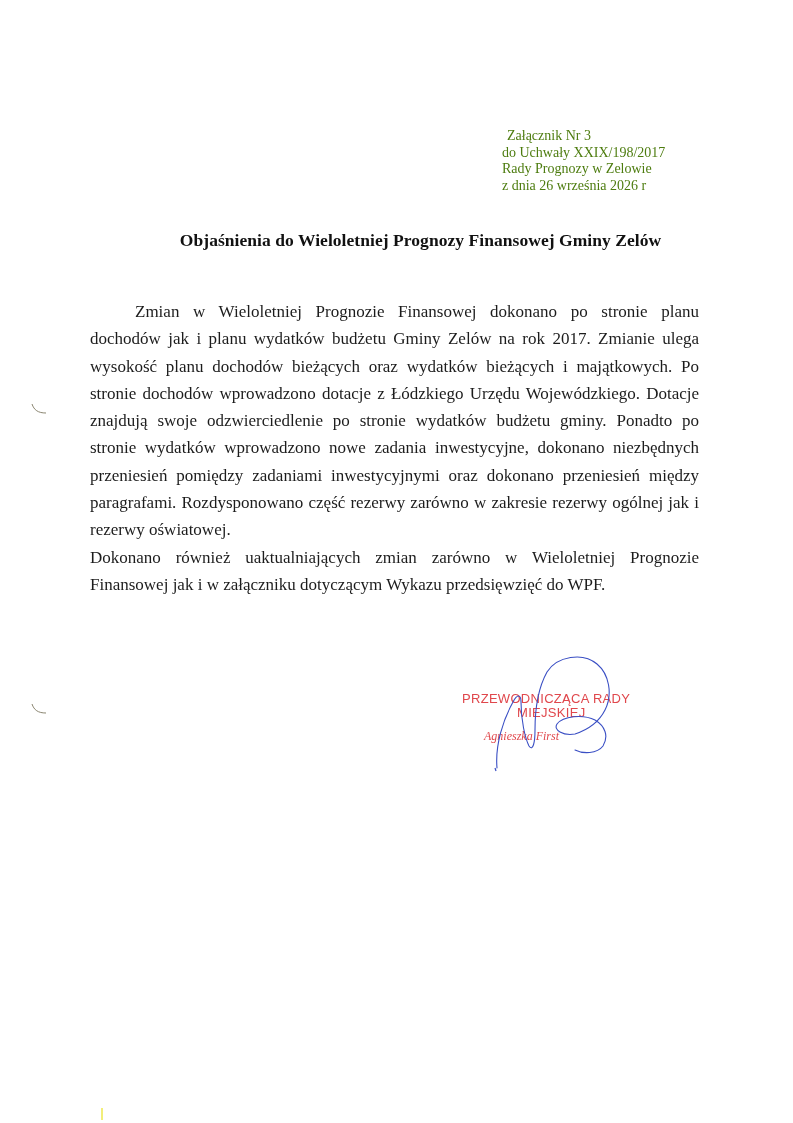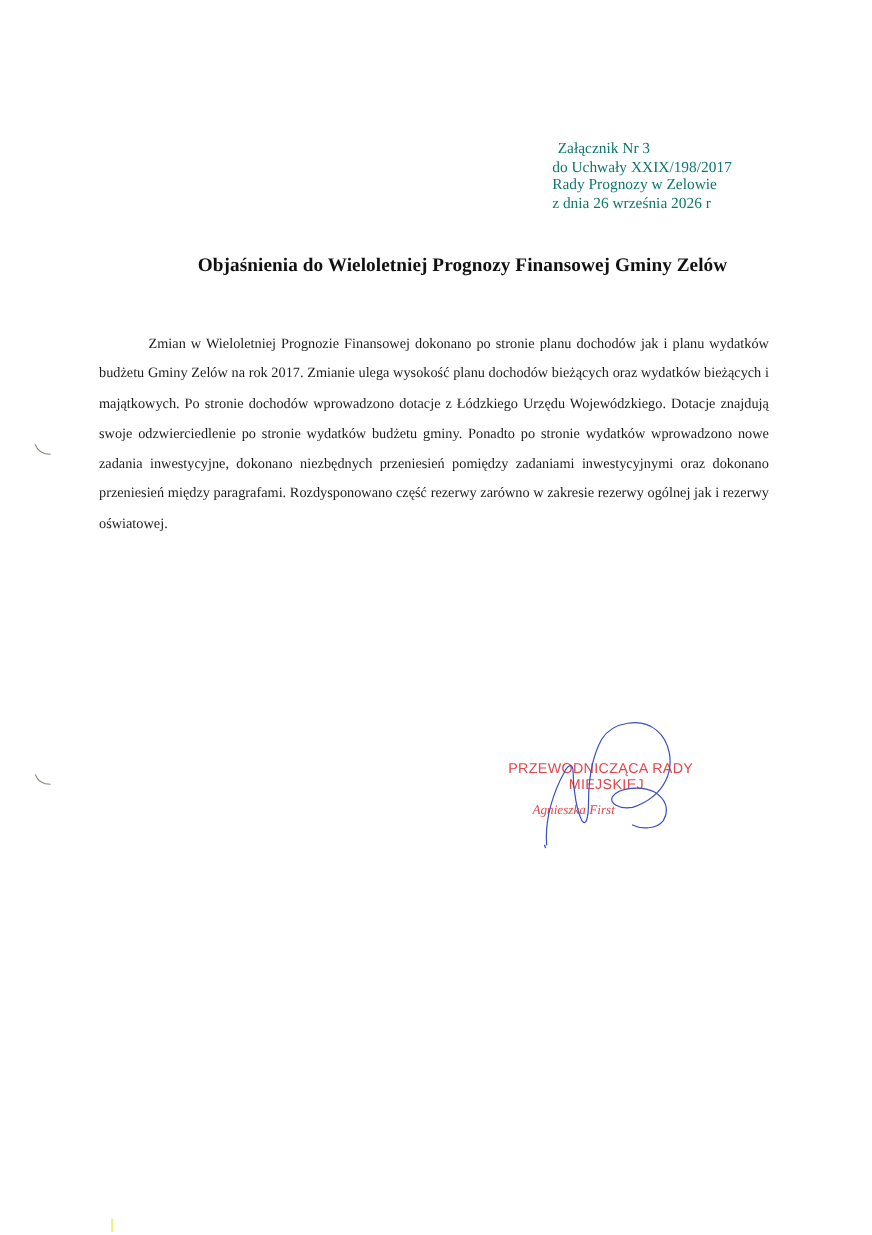--- a/index.html
+++ b/index.html
@@ -21,7 +21,7 @@
       top: 128px;
       font-size: 14px;
       line-height: 16.5px;
-      color: #0f766e;
+      color: #4d7c0f;
     }
     .attachment-block div { white-space: nowrap; }
     .attachment-block .first { padding-left: 5px; }

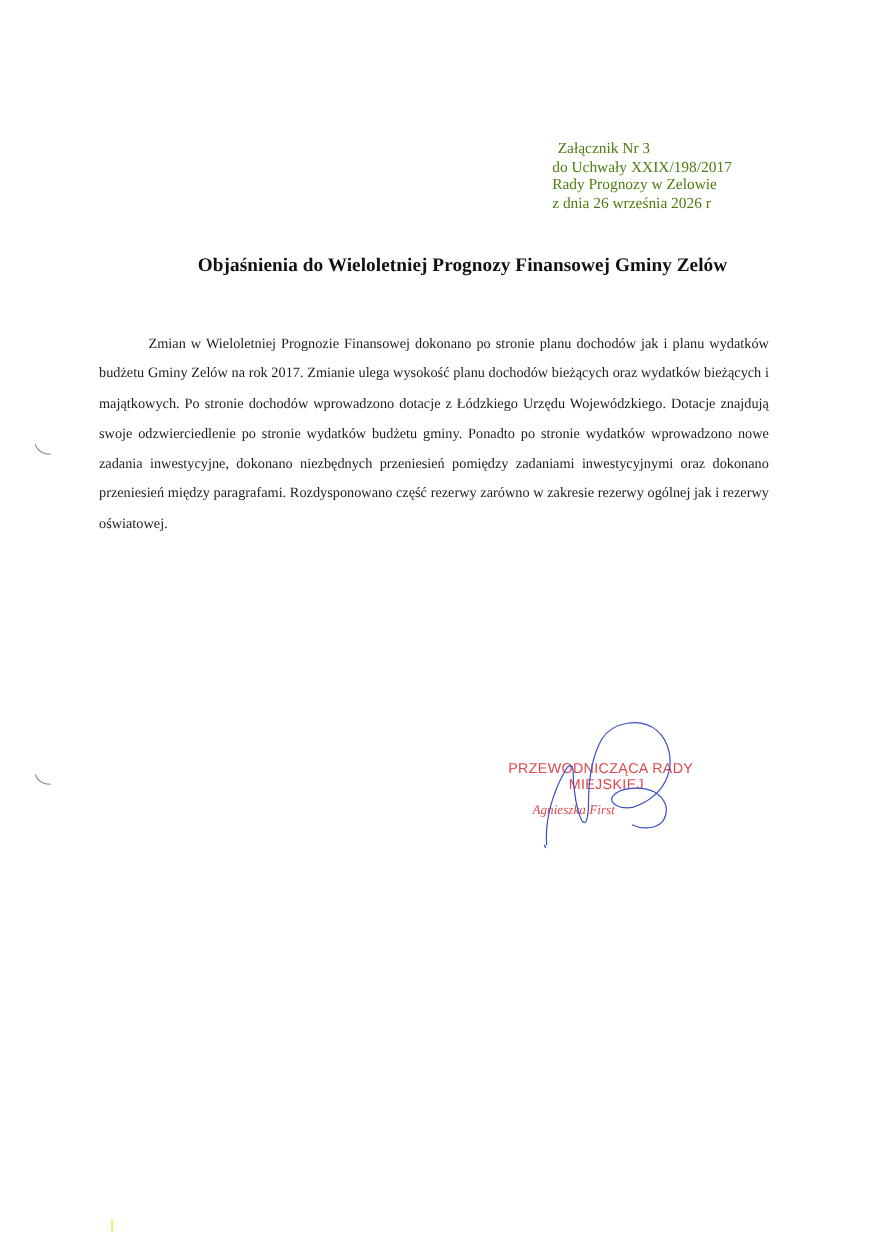--- a/index.html
+++ b/index.html
@@ -42,7 +42,7 @@
       left: 90px;
       top: 298px;
       width: 609px;
-      font-size: 13px;
+      font-size: 17px;
       line-height: 27.3px;
       text-align: justify;
       color: #1c1c1c;

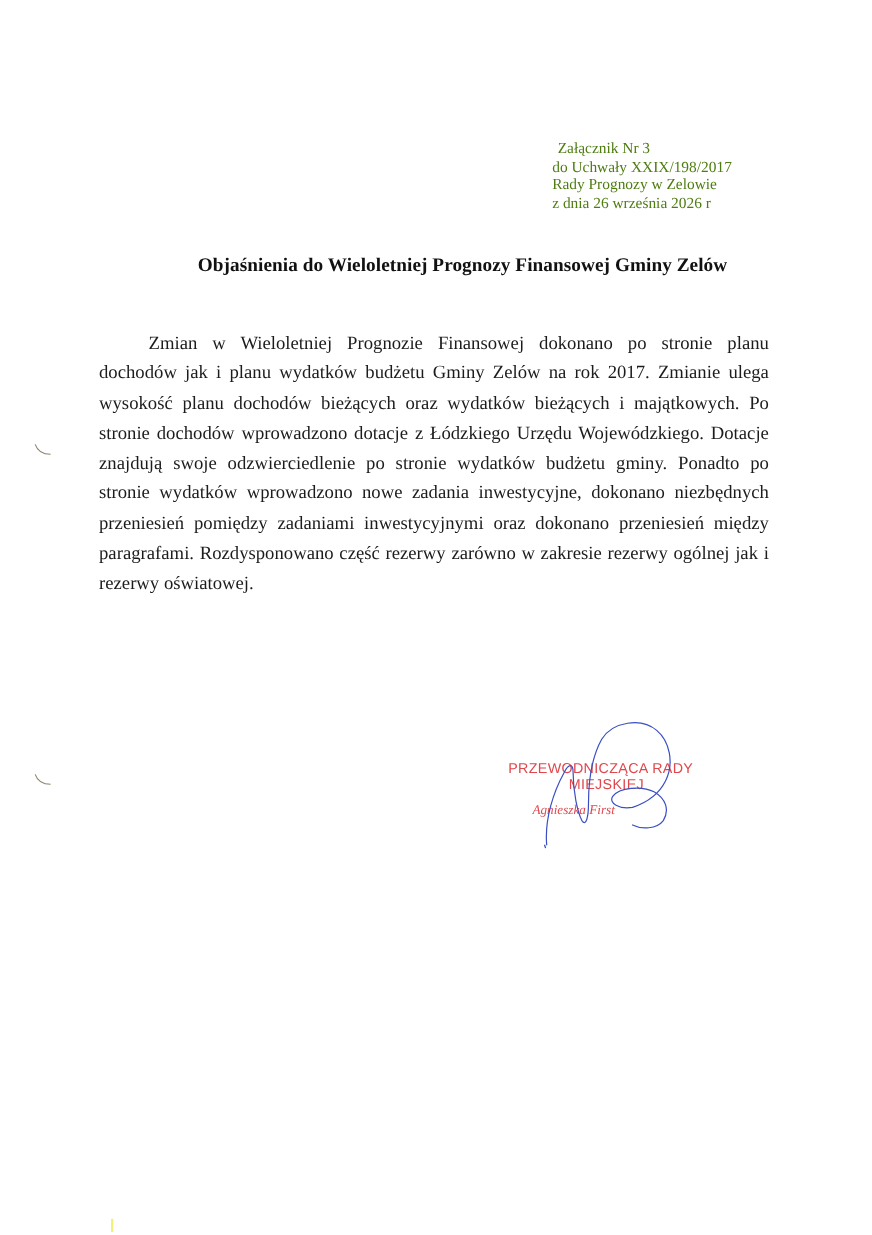--- a/index.html
+++ b/index.html
@@ -103,6 +103,7 @@
 
 <div class="doc-body">
   <p class="p1">Zmian w Wieloletniej Prognozie Finansowej dokonano po stronie planu dochodów jak i planu wydatków budżetu Gminy Zelów na rok 2017. Zmianie ulega wysokość planu dochodów bieżących oraz wydatków bieżących i majątkowych. Po stronie dochodów wprowadzono dotacje z Łódzkiego Urzędu Wojewódzkiego. Dotacje znajdują swoje odzwierciedlenie po stronie wydatków budżetu gminy. Ponadto po stronie wydatków wprowadzono nowe zadania inwestycyjne, dokonano niezbędnych przeniesień pomiędzy zadaniami inwestycyjnymi oraz dokonano przeniesień między paragrafami. Rozdysponowano część rezerwy zarówno w zakresie rezerwy ogólnej jak i rezerwy oświatowej.</p>
+  <p class="p2">Dokonano również uaktualniających zmian zarówno w Wieloletniej Prognozie Finansowej jak i w załączniku dotyczącym Wykazu przedsięwzięć do WPF.</p>
 </div>
 
 <div class="stamp">

